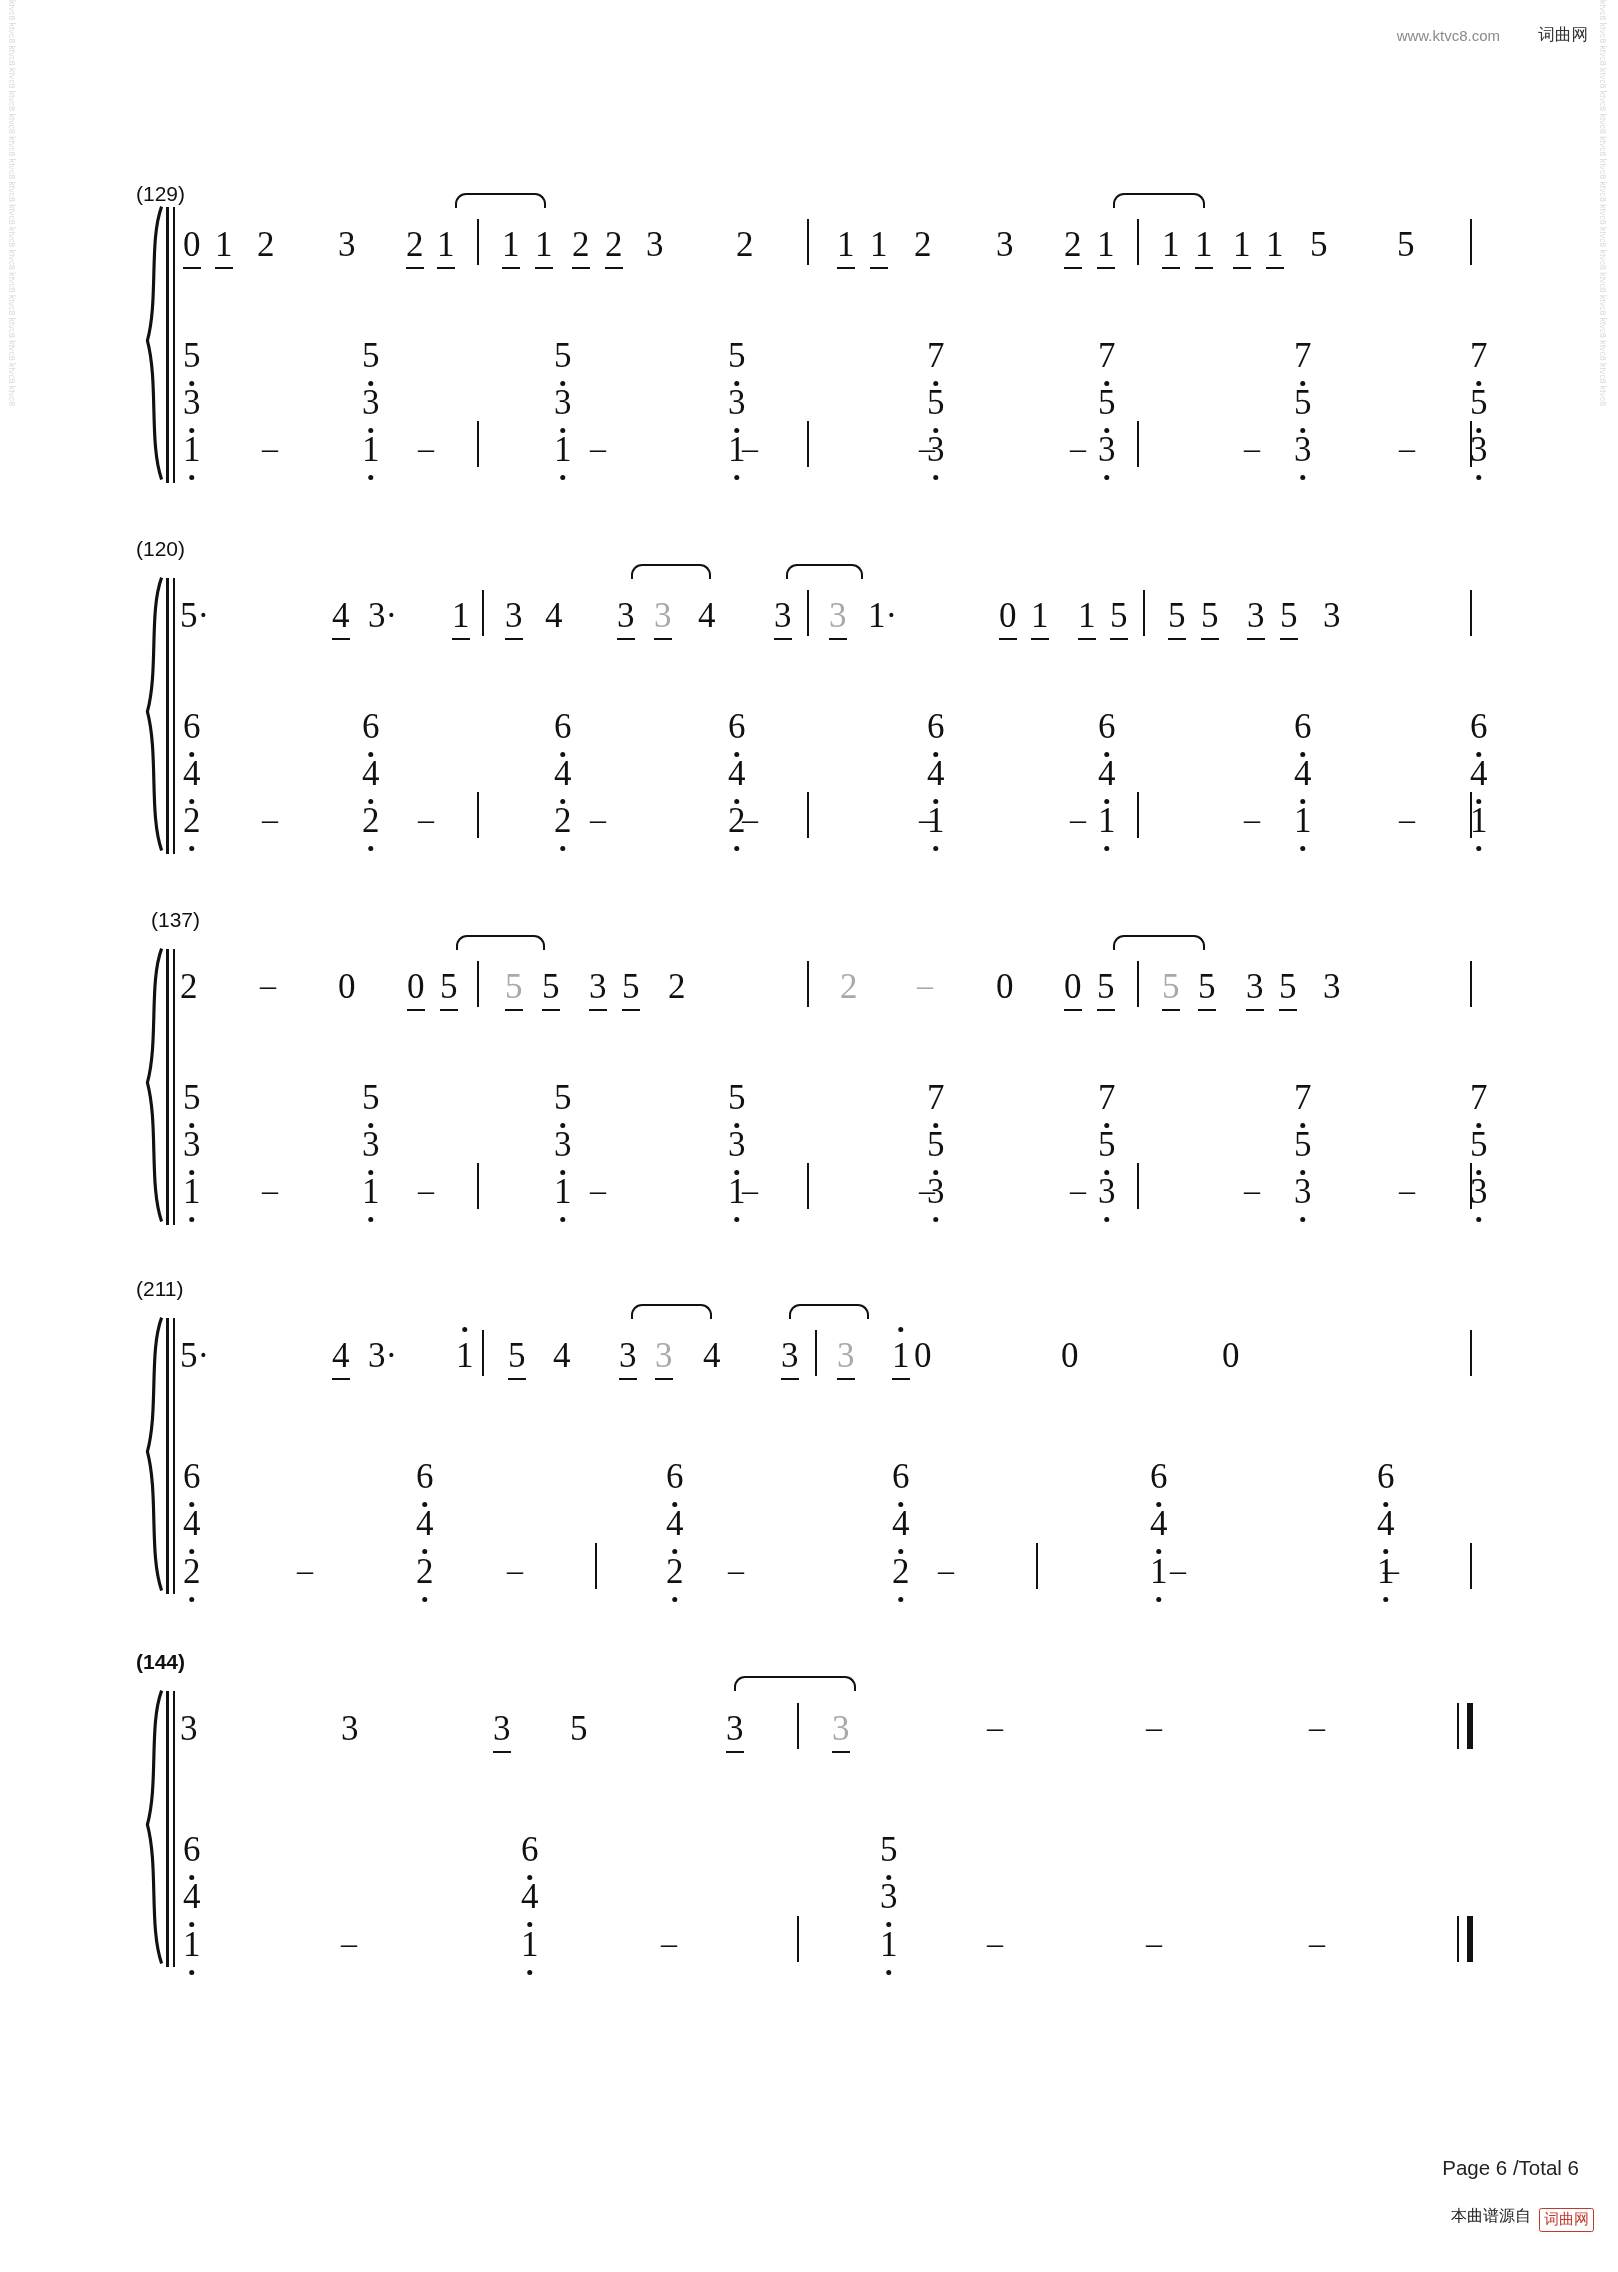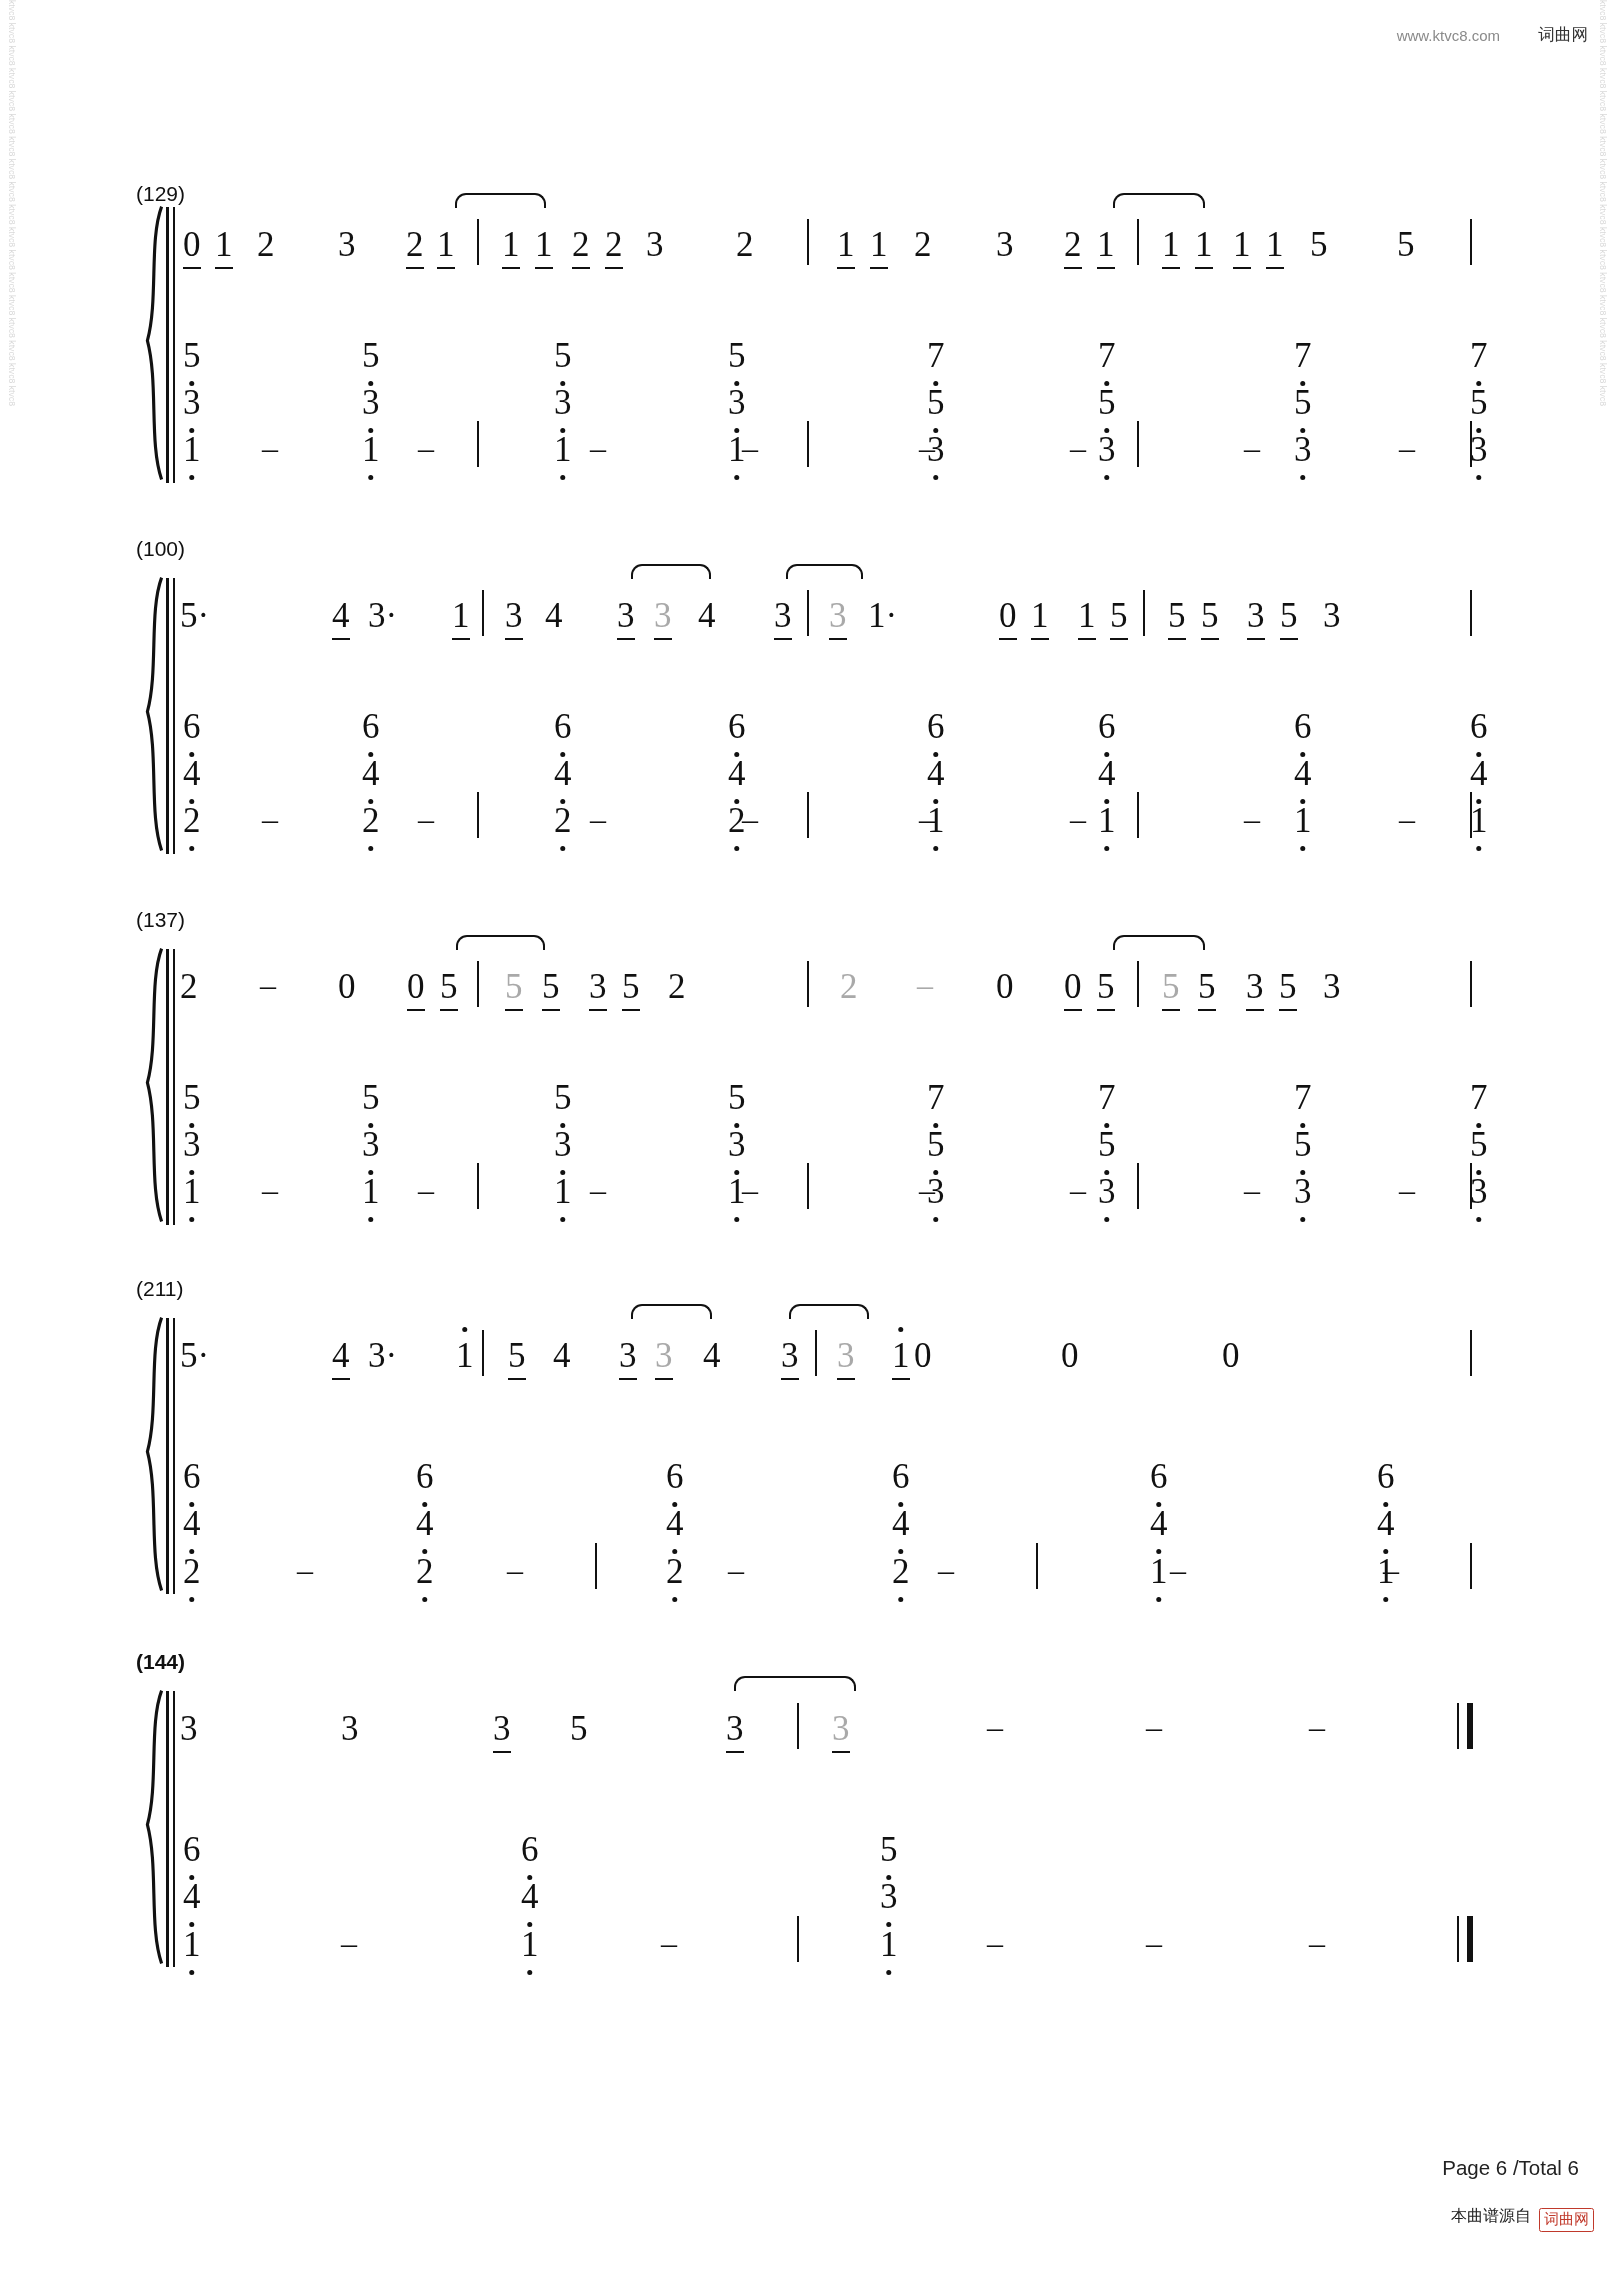--- a/index.html
+++ b/index.html
@@ -202,7 +202,7 @@
   </div>
 
   <div class="system" style="top:537px;">
-    <div class="measure-label" style="top:0px;">(100)</div>
+    <div class="measure-label" style="top:0px;">(120)</div>
     <div class="brace" style="top:39px;">
       <svg width="27" height="276" viewBox="0 0 34 350">
           <path d="M26 2 C10 45 22 120 8 172 C22 225 10 302 26 348" stroke="#111" stroke-width="4" fill="none"></path>

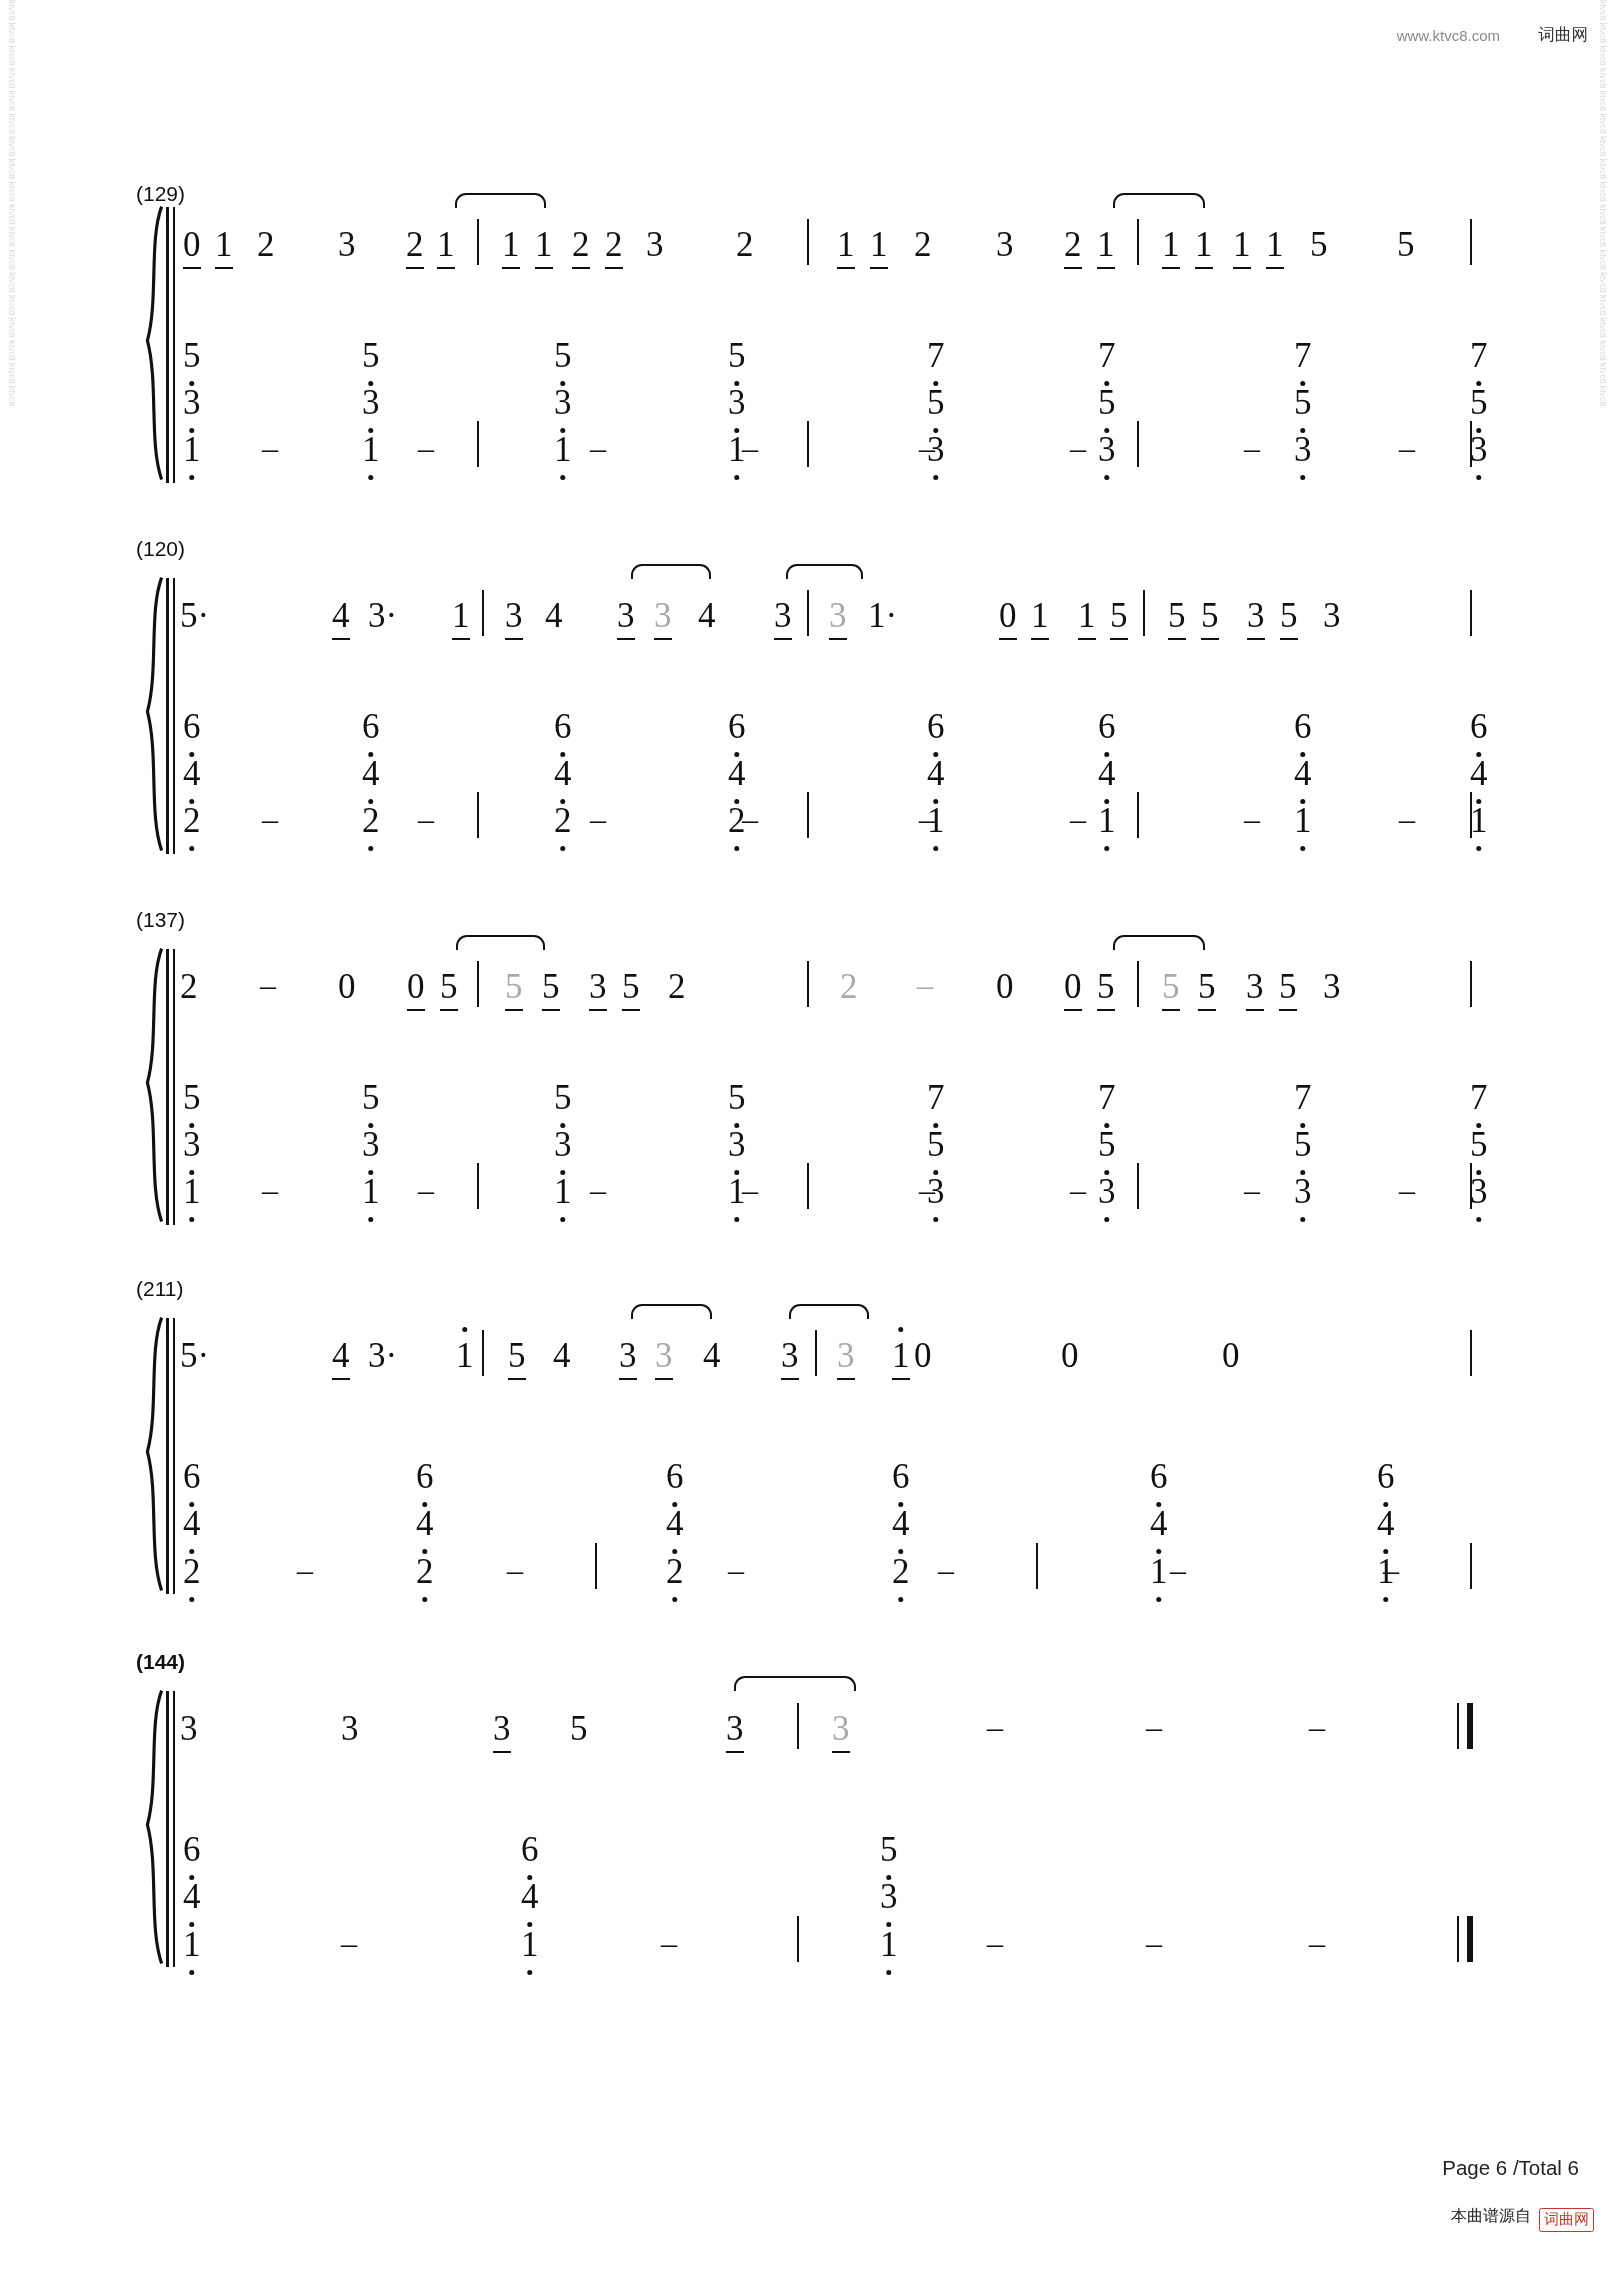--- a/index.html
+++ b/index.html
@@ -286,7 +286,7 @@
   </div>
 
   <div class="system" style="top:908px;">
-    <div class="measure-label" style="top:0px;">(137)</div>
+    <div class="measure-label" style="top:0px;margin-left:15px;">(137)</div>
     <div class="brace" style="top:39px;">
       <svg width="27" height="276" viewBox="0 0 34 350">
           <path d="M26 2 C10 45 22 120 8 172 C22 225 10 302 26 348" stroke="#111" stroke-width="4" fill="none"></path>

